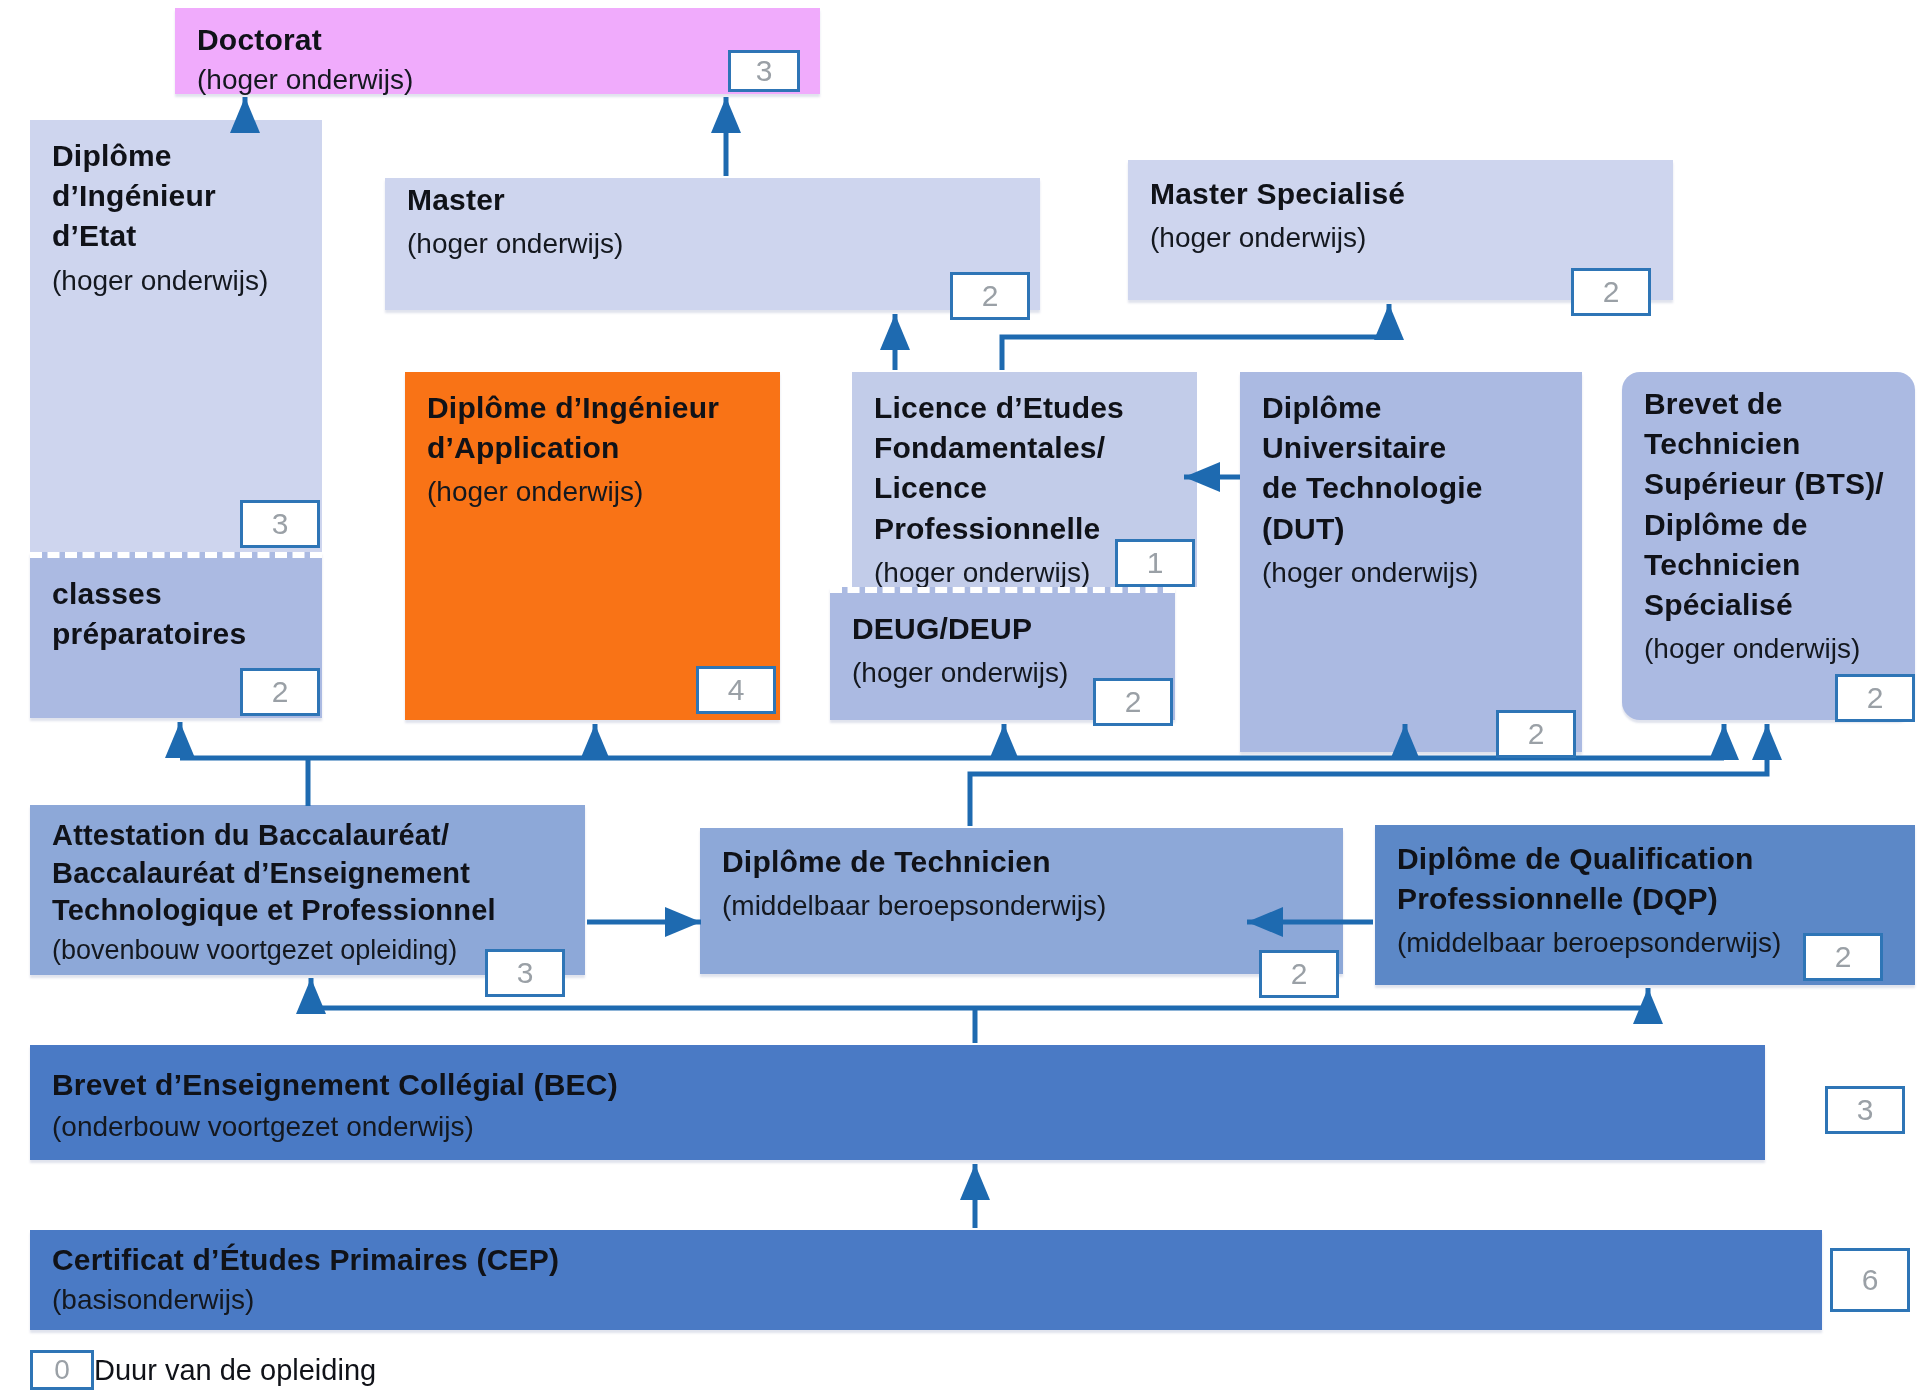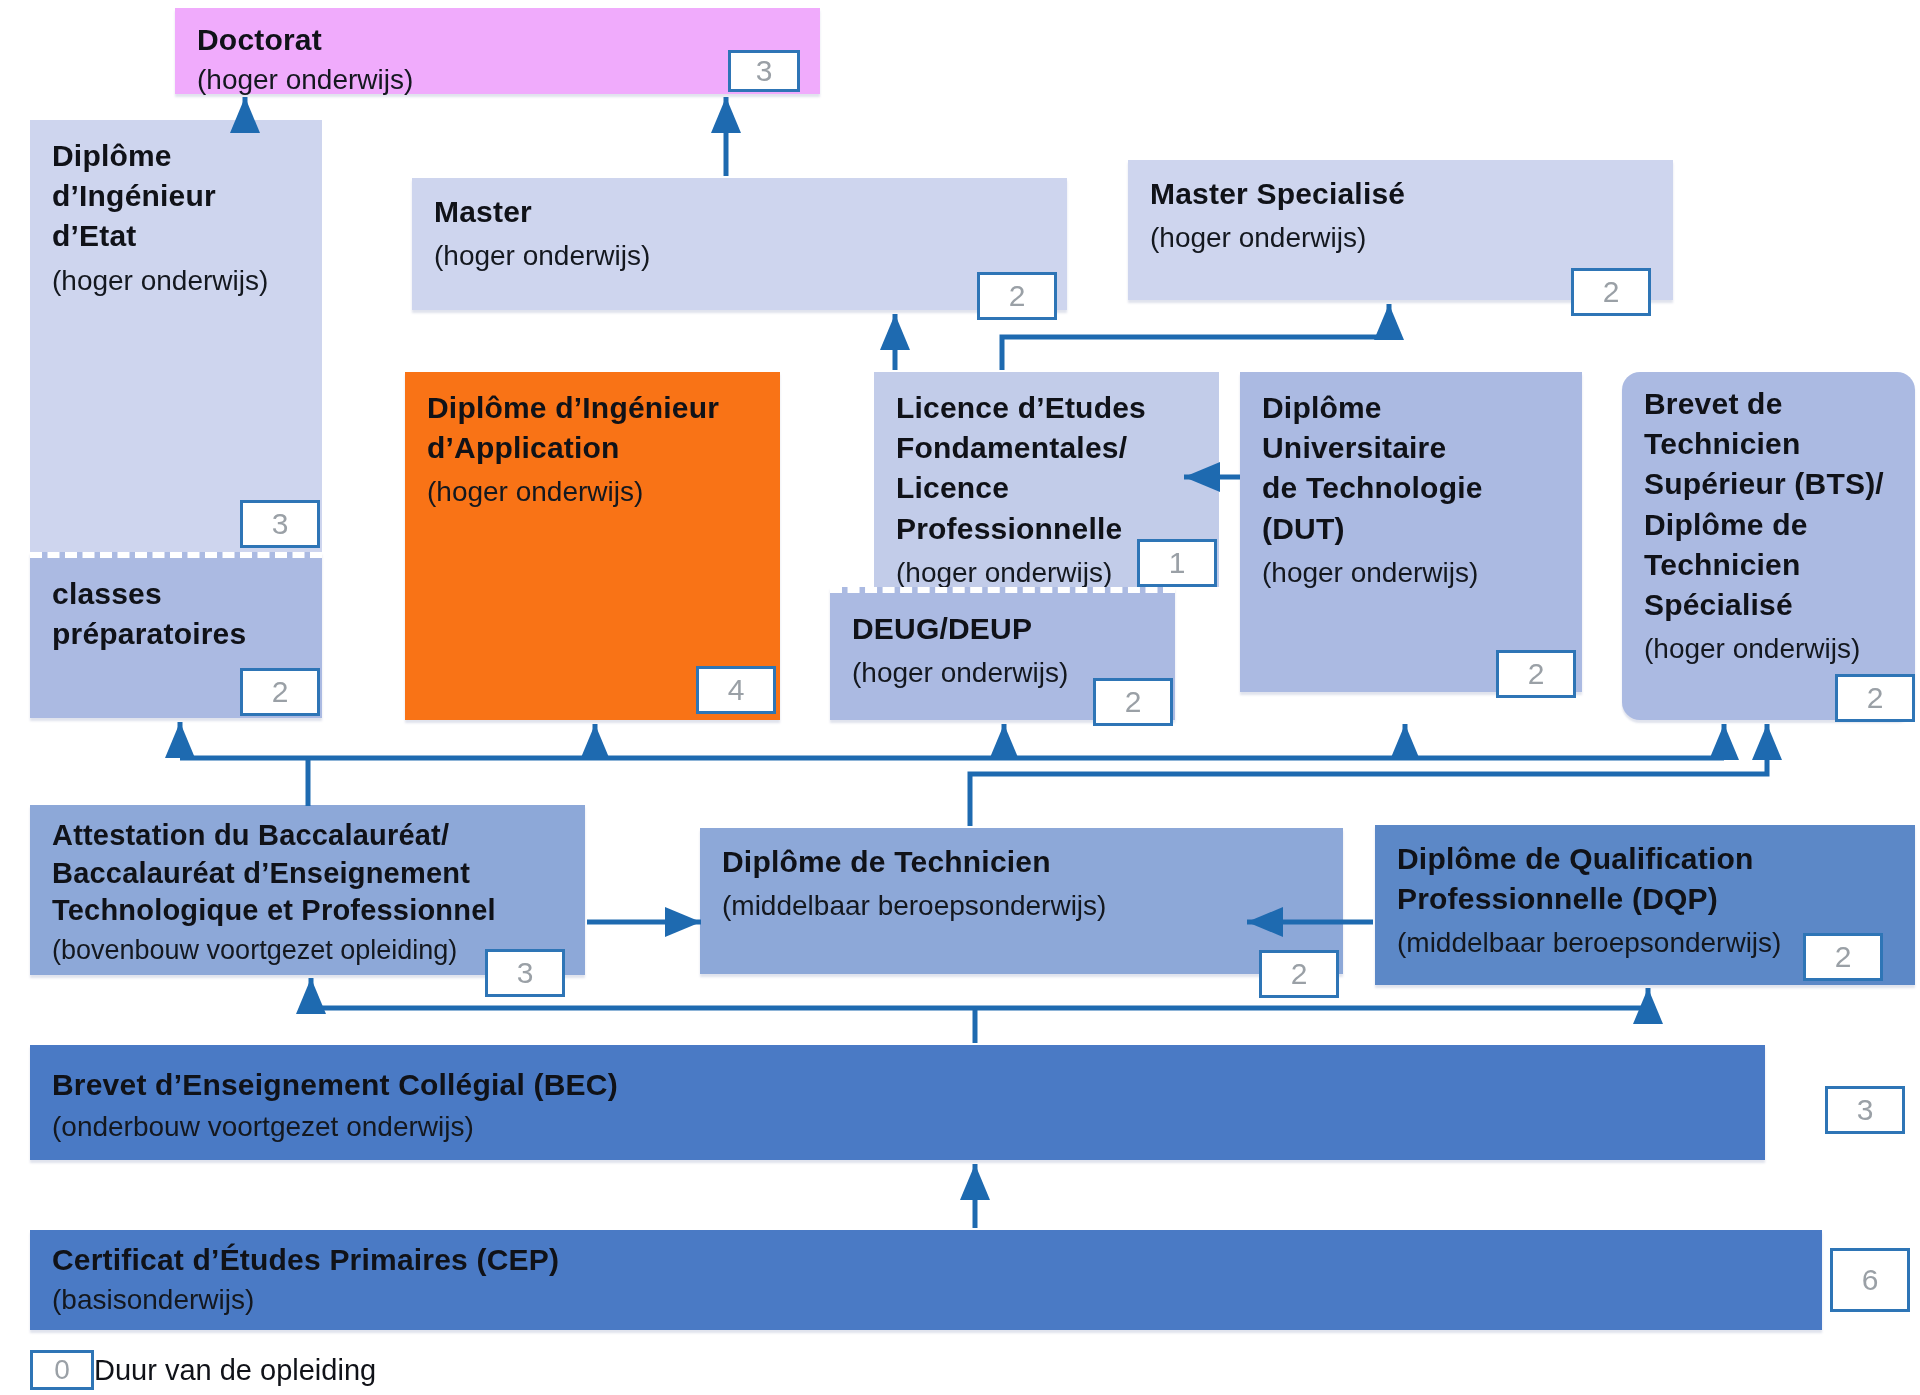--- a/index.html
+++ b/index.html
@@ -26,7 +26,7 @@
   #box-ingenieur-etat .badge{right:2px;bottom:4px;}
   #box-classes-preparatoires{left:30px;top:552px;width:292px;height:166px;}
   #box-classes-preparatoires .badge{right:2px;bottom:2px;}
-  #box-master{left:412px;top:178px;width:655px;height:132px;padding-top:14px;}
+  #box-master{left:385px;top:178px;width:655px;height:132px;padding-top:2px;}
   #box-master .badge{right:10px;bottom:-10px;}
   #box-master-specialise{left:1128px;top:160px;width:545px;height:140px;padding-top:14px;}
   #box-master-specialise .badge{right:22px;bottom:-16px;}

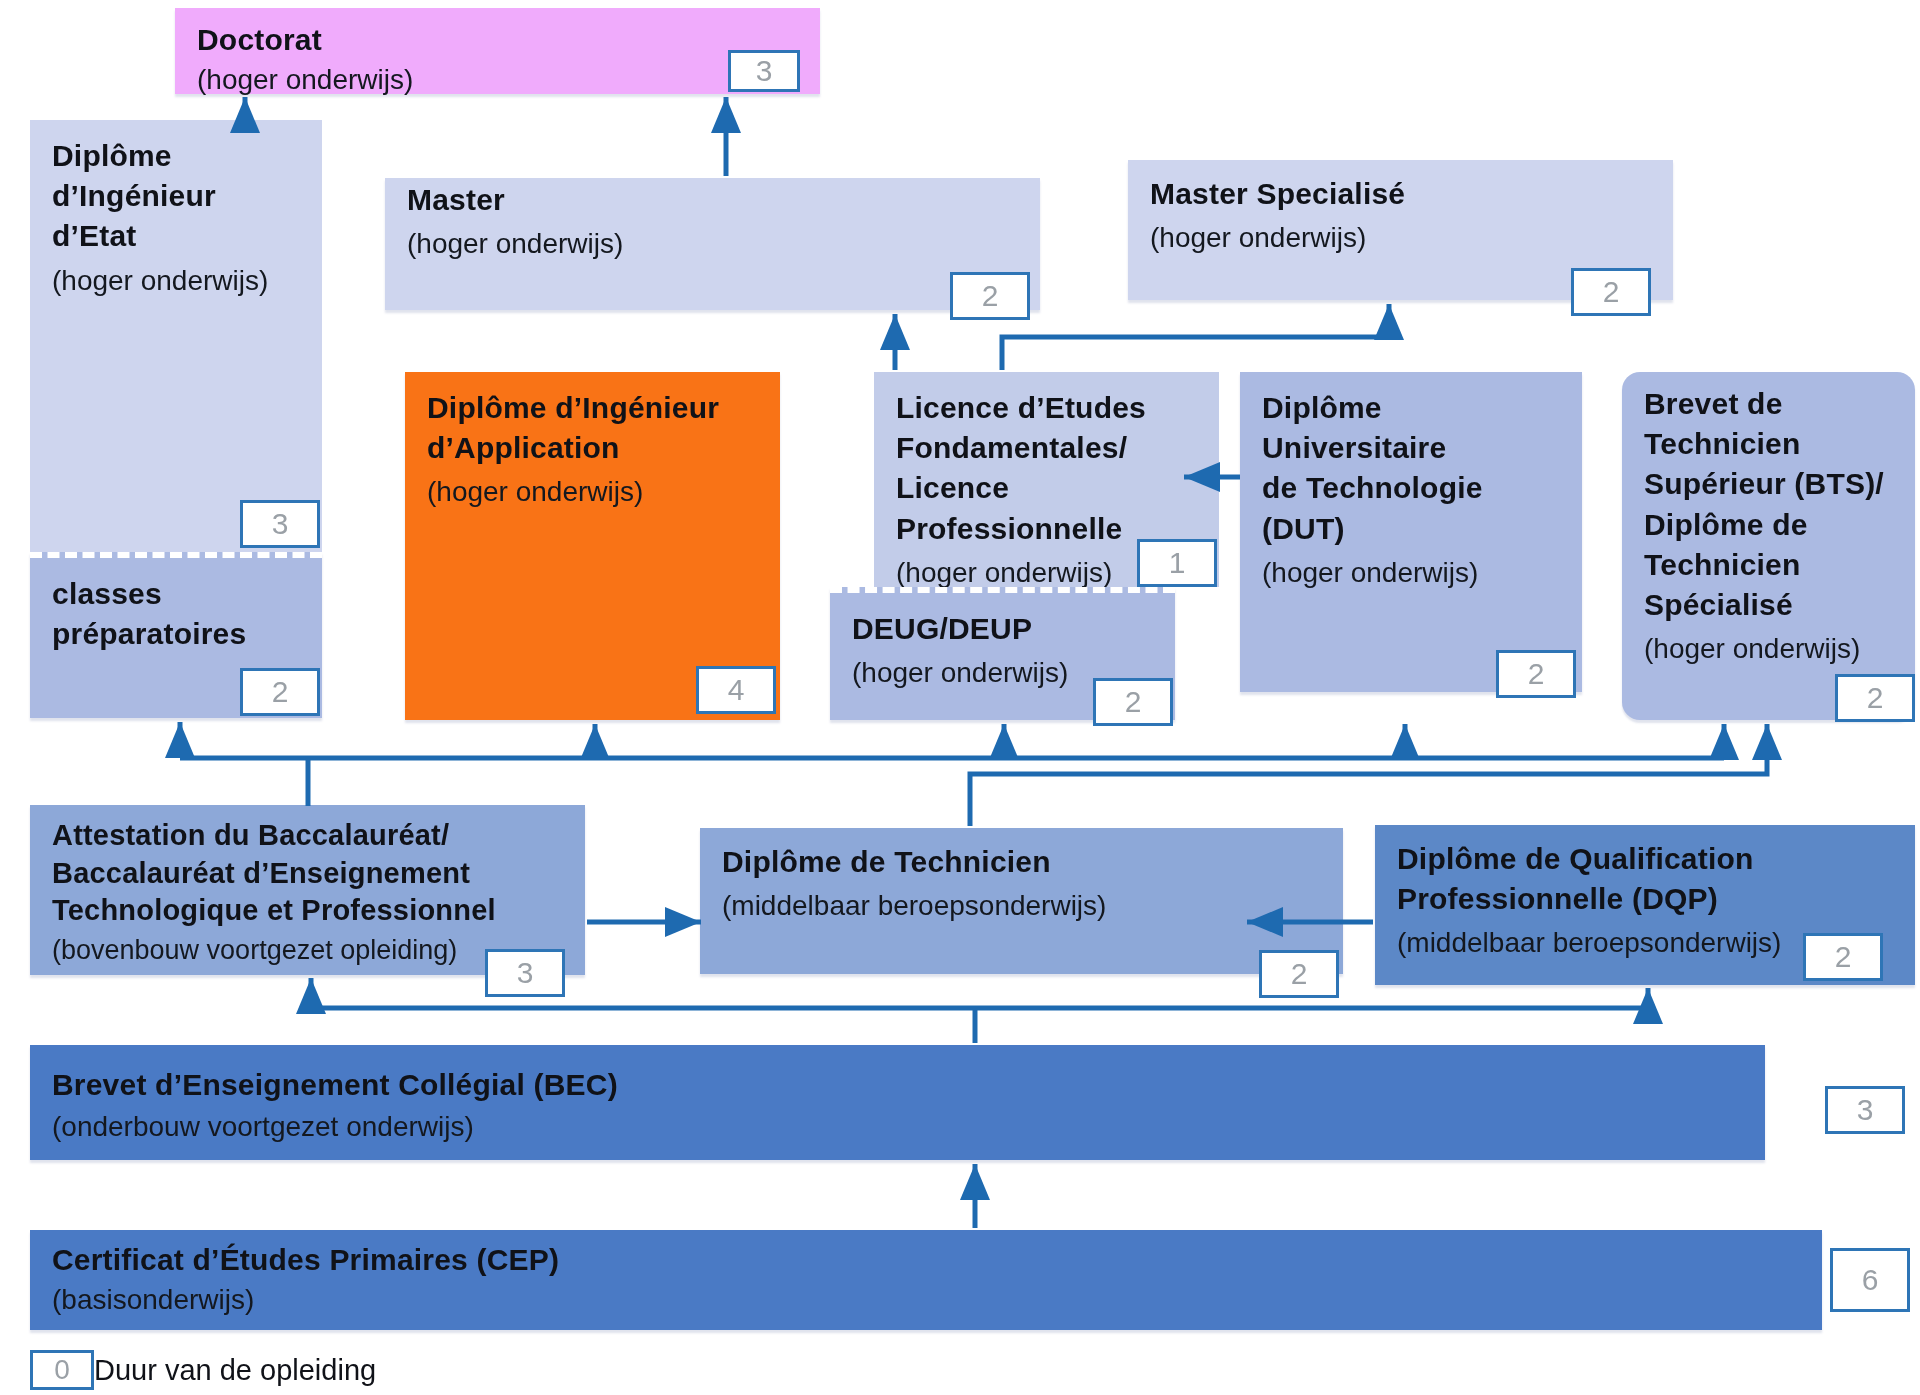--- a/index.html
+++ b/index.html
@@ -32,7 +32,7 @@
   #box-master-specialise .badge{right:22px;bottom:-16px;}
   #box-ingenieur-application{left:405px;top:372px;width:375px;height:348px;}
   #box-ingenieur-application .badge{right:4px;bottom:6px;}
-  #box-licence{left:874px;top:372px;width:345px;height:215px;box-shadow:none;}
+  #box-licence{left:852px;top:372px;width:345px;height:215px;box-shadow:none;}
   #box-licence .badge{right:2px;bottom:0px;}
   #box-deug{left:830px;top:587px;width:345px;height:133px;}
   #box-deug .badge{right:2px;bottom:-6px;}

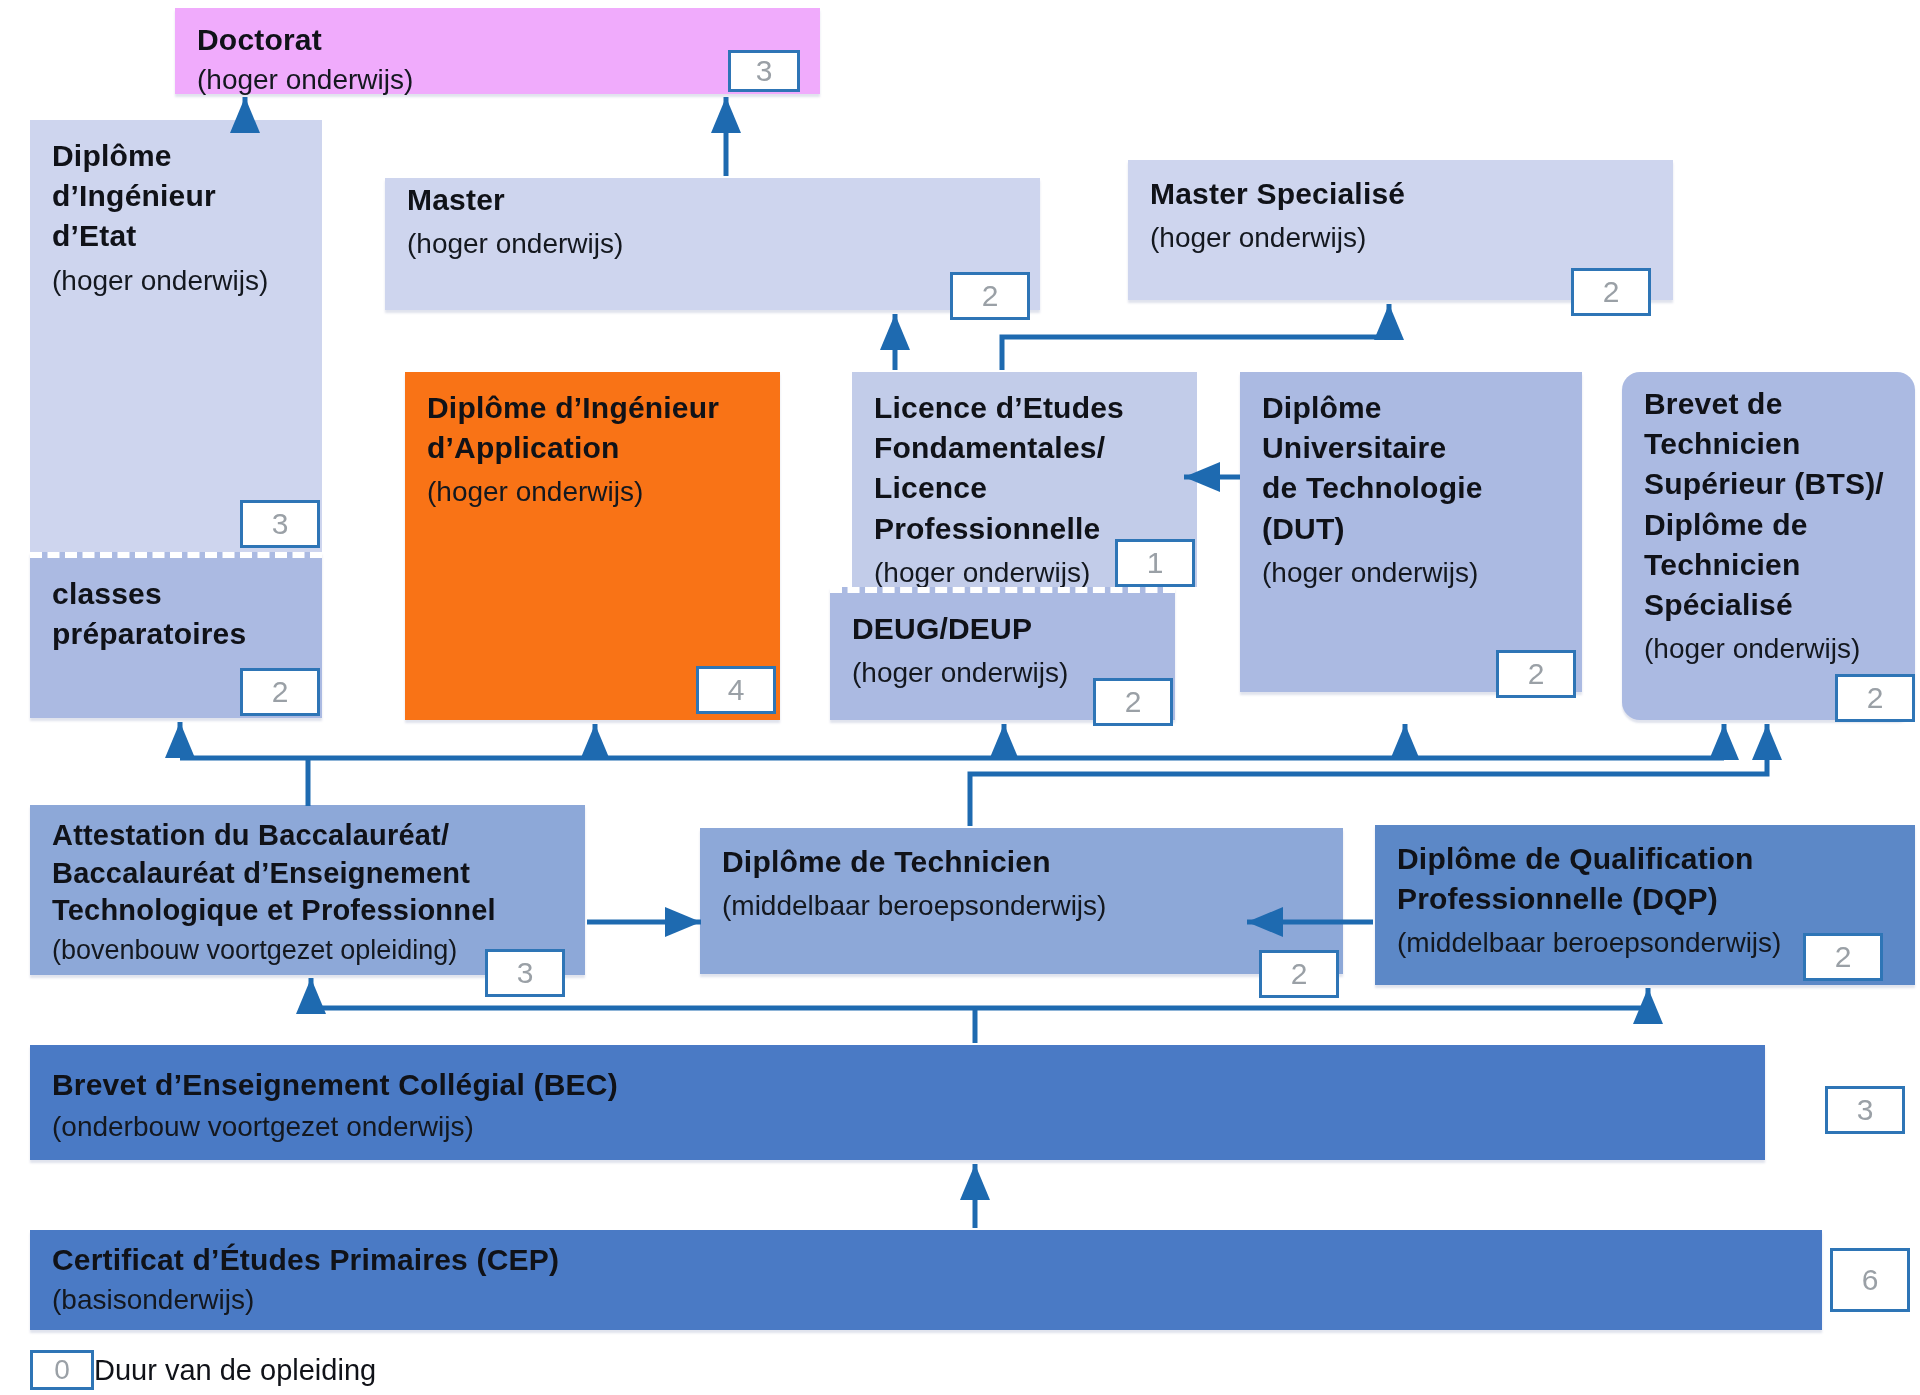--- a/index.html
+++ b/index.html
@@ -36,7 +36,7 @@
   #box-licence .badge{right:2px;bottom:0px;}
   #box-deug{left:830px;top:587px;width:345px;height:133px;}
   #box-deug .badge{right:2px;bottom:-6px;}
-  #box-dut{left:1240px;top:372px;width:342px;height:320px;}
+  #box-dut{left:1240px;top:372px;width:342px;height:380px;}
   #box-dut .badge{right:6px;bottom:-6px;}
   #box-bts{left:1622px;top:372px;width:293px;height:348px;padding-top:12px;border-radius:18px;}
   #box-bts .badge{right:0px;bottom:-2px;}

